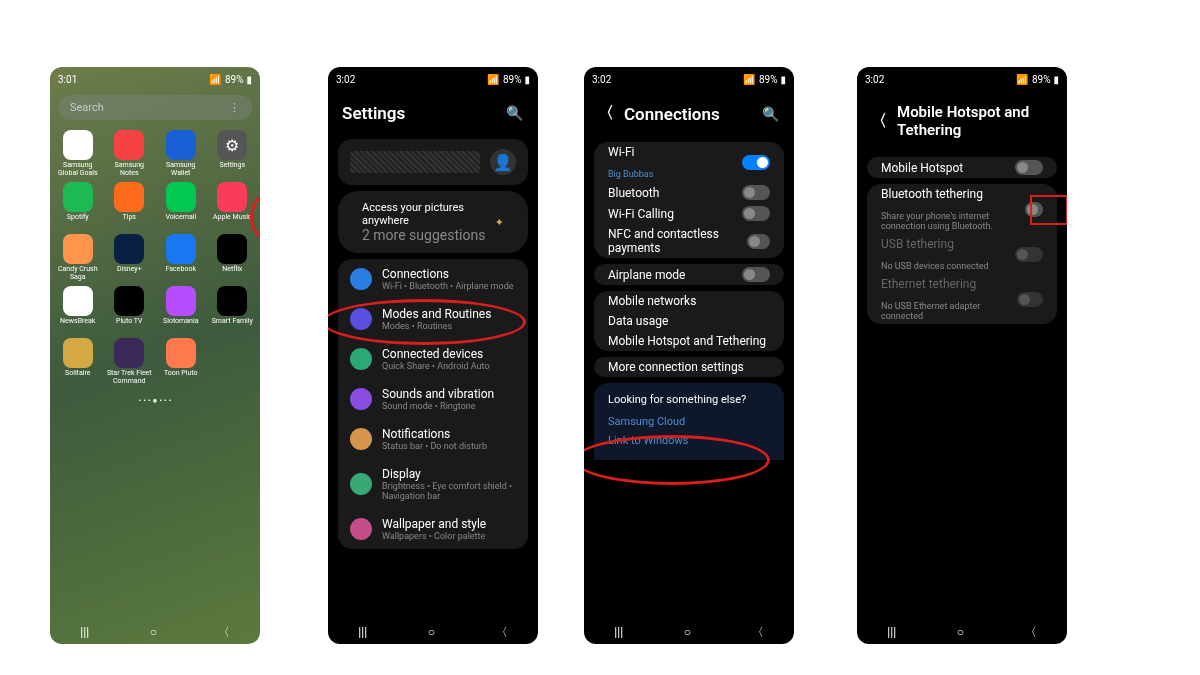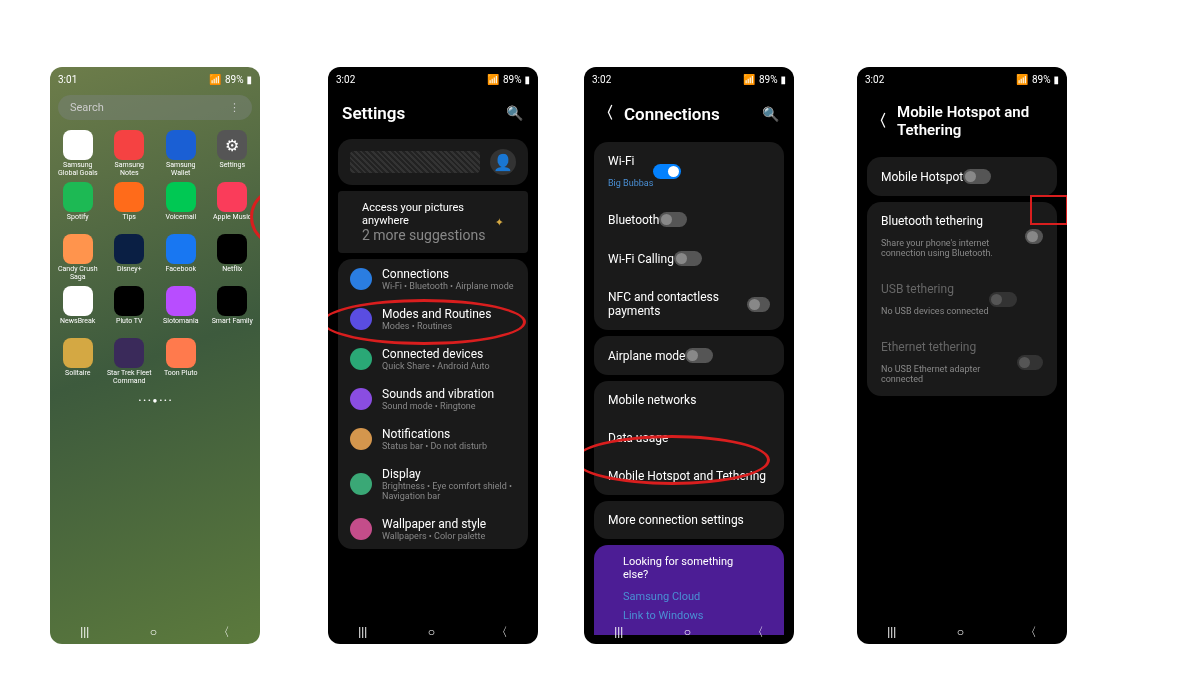--- a/index.html
+++ b/index.html
@@ -28,7 +28,7 @@
 .sitem .tx .t{font-size:12px}
 .sitem .tx .s{font-size:9px;color:#888}
 .group{margin:6px 10px;background:#1a1a1a;border-radius:14px;overflow:hidden}
-.row{display:flex;align-items:center;padding:12px 14px;font-size:12px}
+.row{display:flex;align-items:center;justify-content:space-between;padding:3px 14px;font-size:12px}
 .row .sub{font-size:9px;color:#4a8fd4;margin-top:10px}
 .row .sub.g{color:#888}
 .tog{width:28px;height:15px;border-radius:8px;background:#555;position:relative}

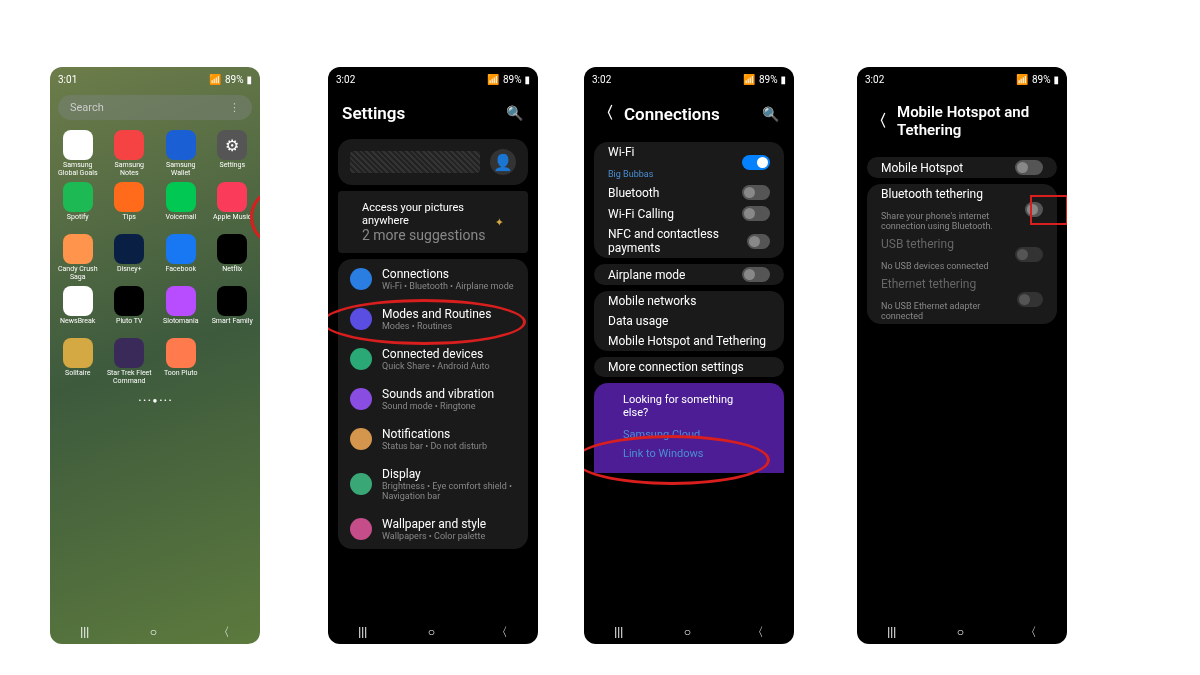--- a/index.html
+++ b/index.html
@@ -20,7 +20,7 @@
 .prof{margin:4px 10px;background:#1a1a1a;border-radius:14px;padding:10px 12px;display:flex;align-items:center;justify-content:space-between}
 .prof .blur{width:130px;height:22px;background:repeating-linear-gradient(45deg,#222,#222 2px,#333 2px,#333 4px);border-radius:4px}
 .prof .av{width:26px;height:26px;border-radius:50%;background:#333;display:flex;align-items:center;justify-content:center}
-.card{margin:6px 10px;background:#1a1a1a;border-radius:4px;padding:10px 24px;font-size:11px}
+.card{margin:6px 10px;background:#1a1a1a;border-radius:20px;padding:10px 24px;font-size:11px}
 .card .t{color:#fff}
 .card .s{color:#888;font-size:14px;margin-top:0}
 .sitem{display:flex;align-items:center;gap:10px;padding:8px 12px}

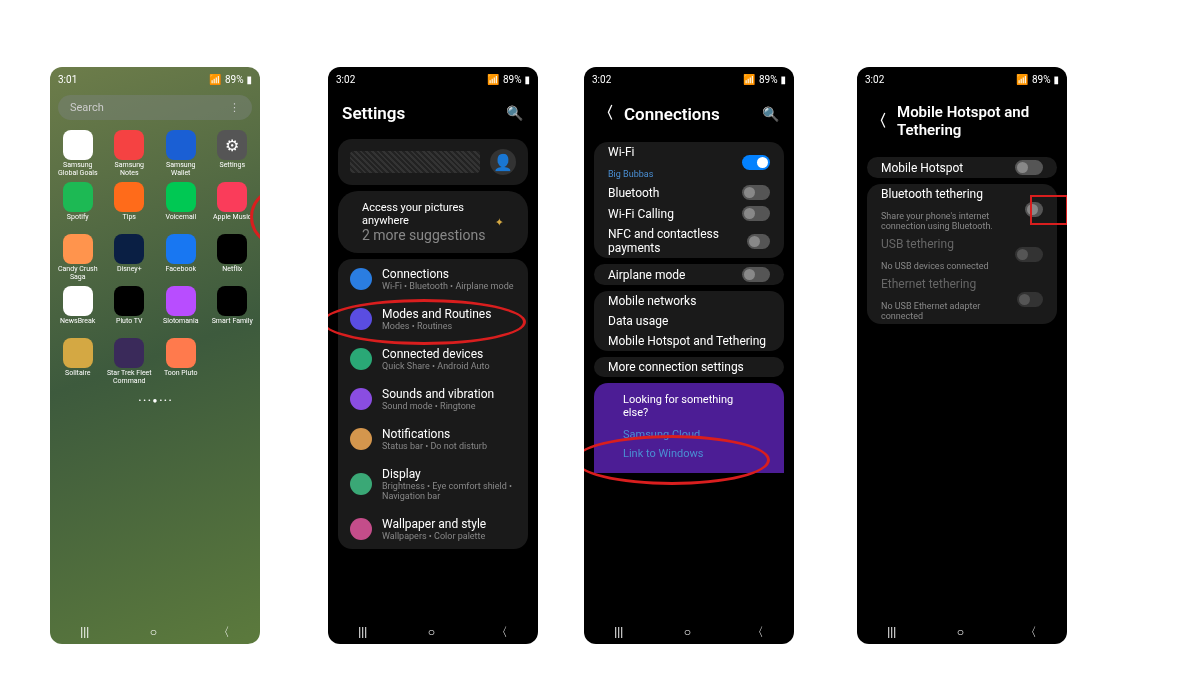--- a/index.html
+++ b/index.html
@@ -36,7 +36,7 @@
 .tog.on{background:#0381fe}
 .tog.on::after{background:#fff}
 .tog.off::after{left:2px;right:auto;background:#888}
-.suggest{margin:2px 10px;background:#4c1d95;border-radius:14px 14px 0 0;padding:10px 29px;font-size:11px}
+.suggest{margin:2px 10px;background:#0f172a;border-radius:14px 14px 0 0;padding:10px 14px;font-size:11px}
 .suggest .t{color:#fff;margin-bottom:6px}
 .suggest .l{color:#4a8fd4;font-size:11px;padding:3px 0}
 .circle{position:absolute;border:3px solid #d91e1e;border-radius:50%;pointer-events:none}

